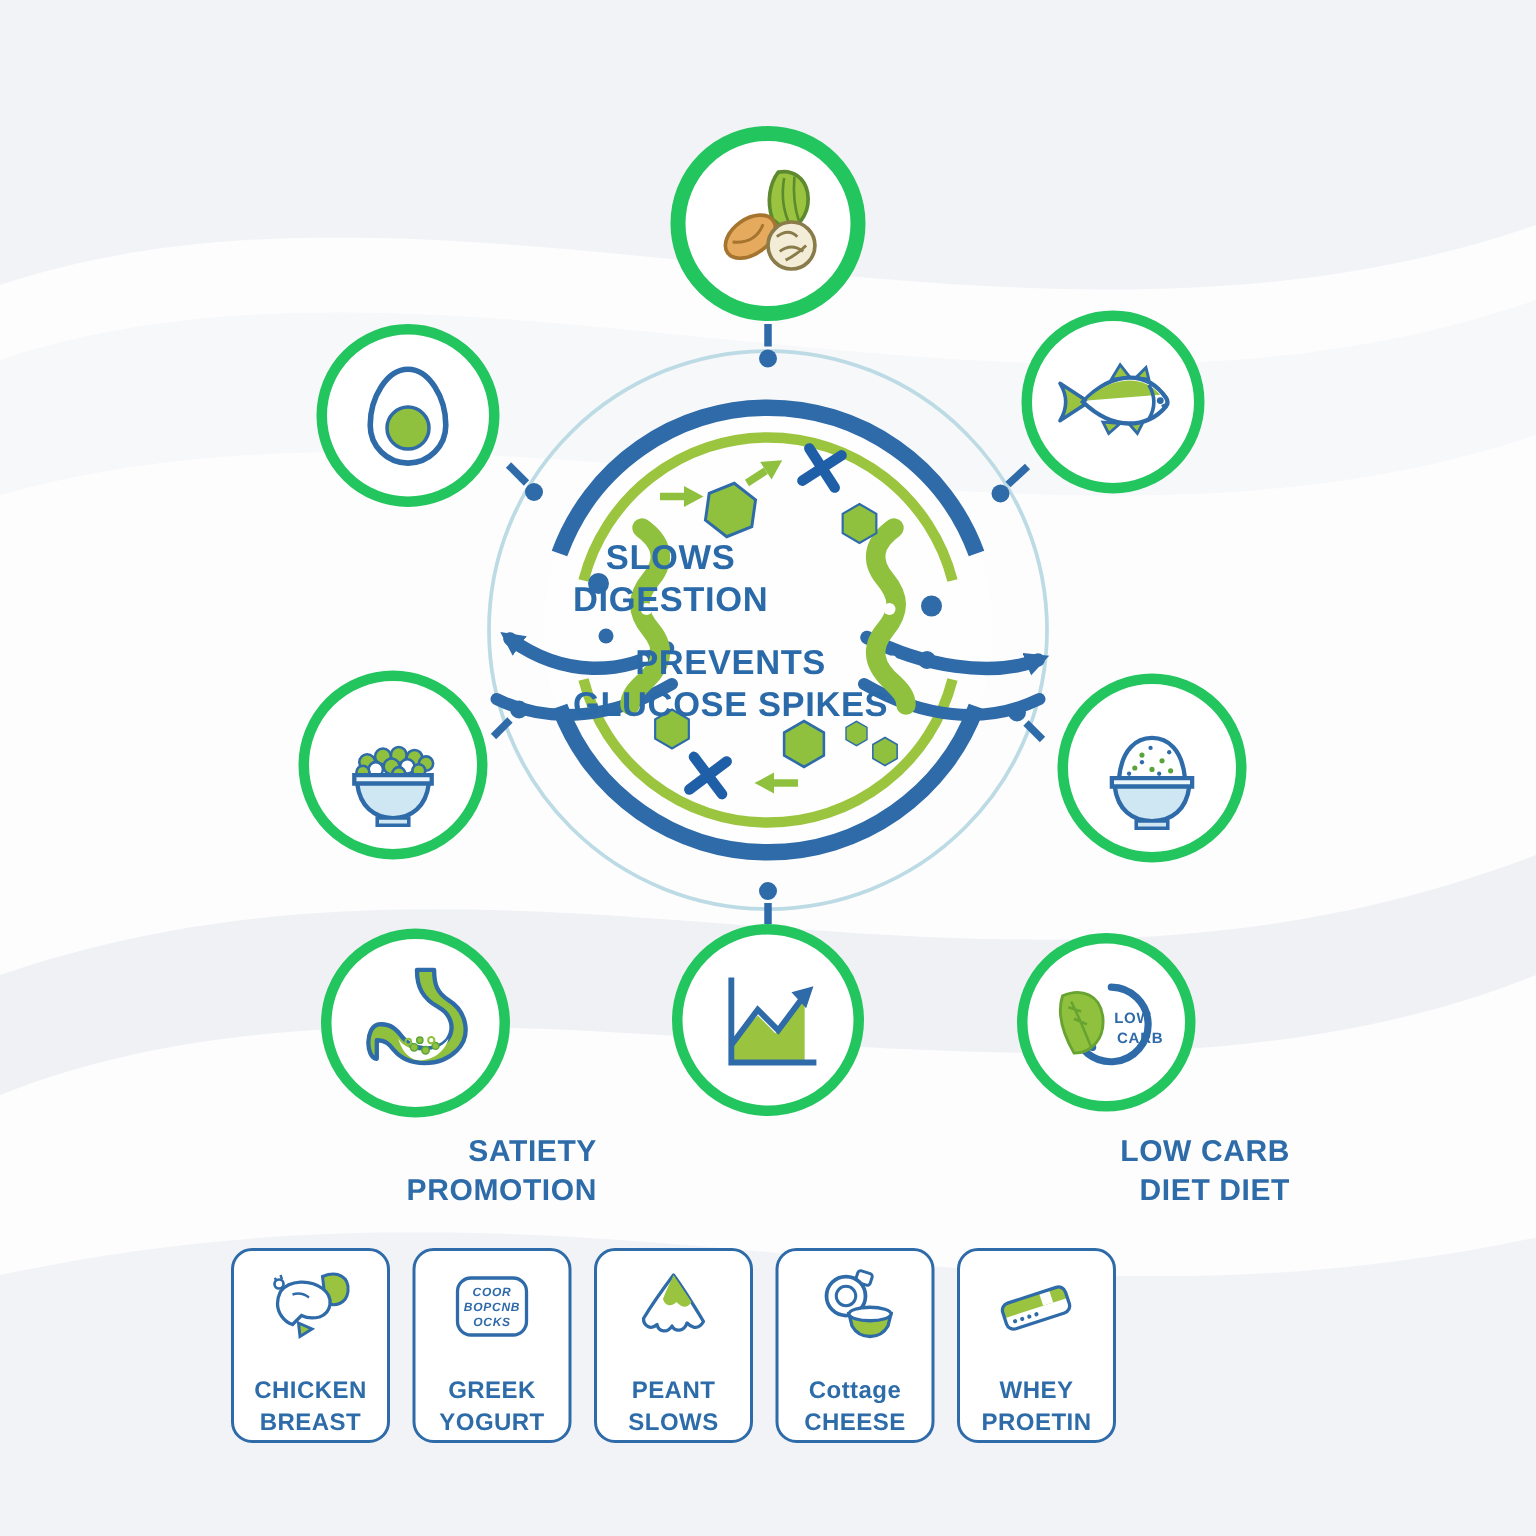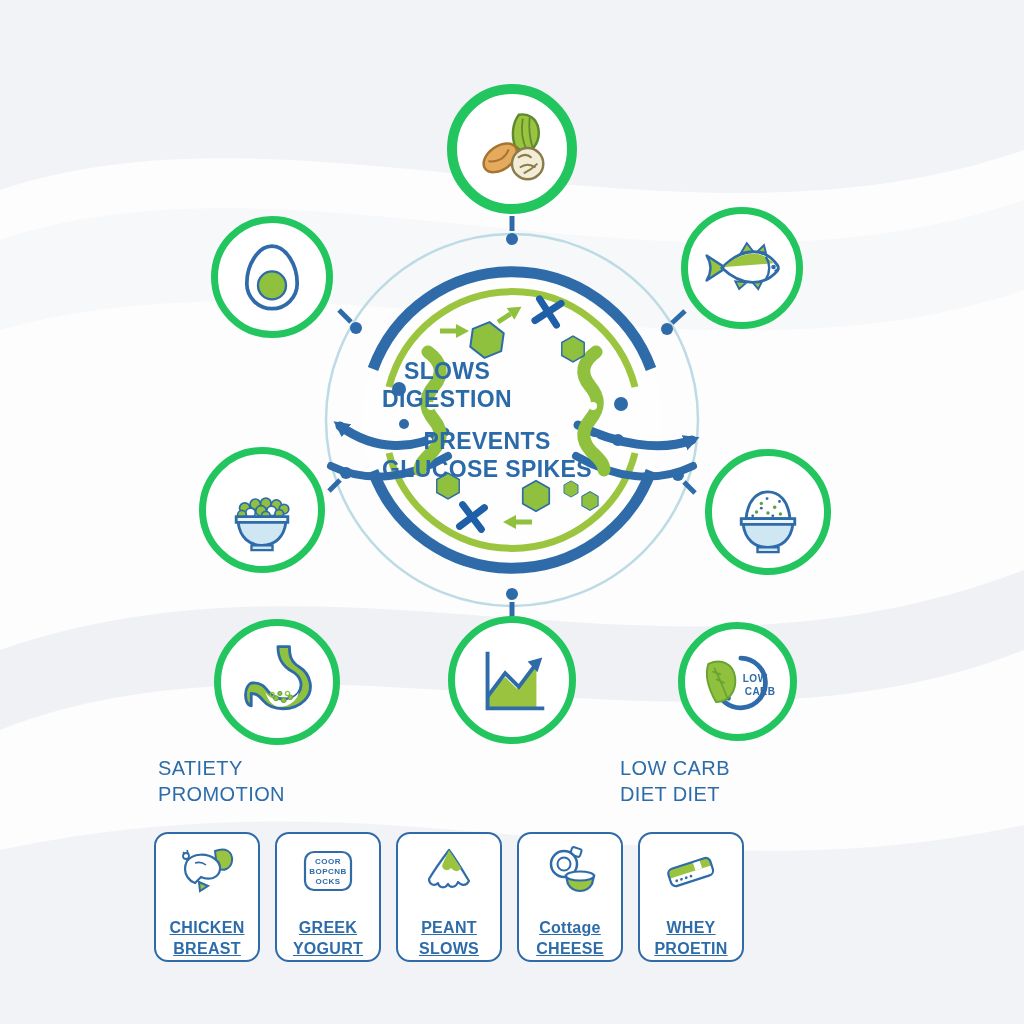--- a/index.html
+++ b/index.html
@@ -22,7 +22,7 @@
     letter-spacing:.4px;
   }
   .benefit-label{
-    position:absolute;width:240px;text-align:left;color:#2d6ca9;font-weight:400;
+    position:absolute;width:240px;text-align:right;color:#2d6ca9;font-weight:700;
     font-size:20px;line-height:1.32;letter-spacing:.4px;
   }
   .cards-row{

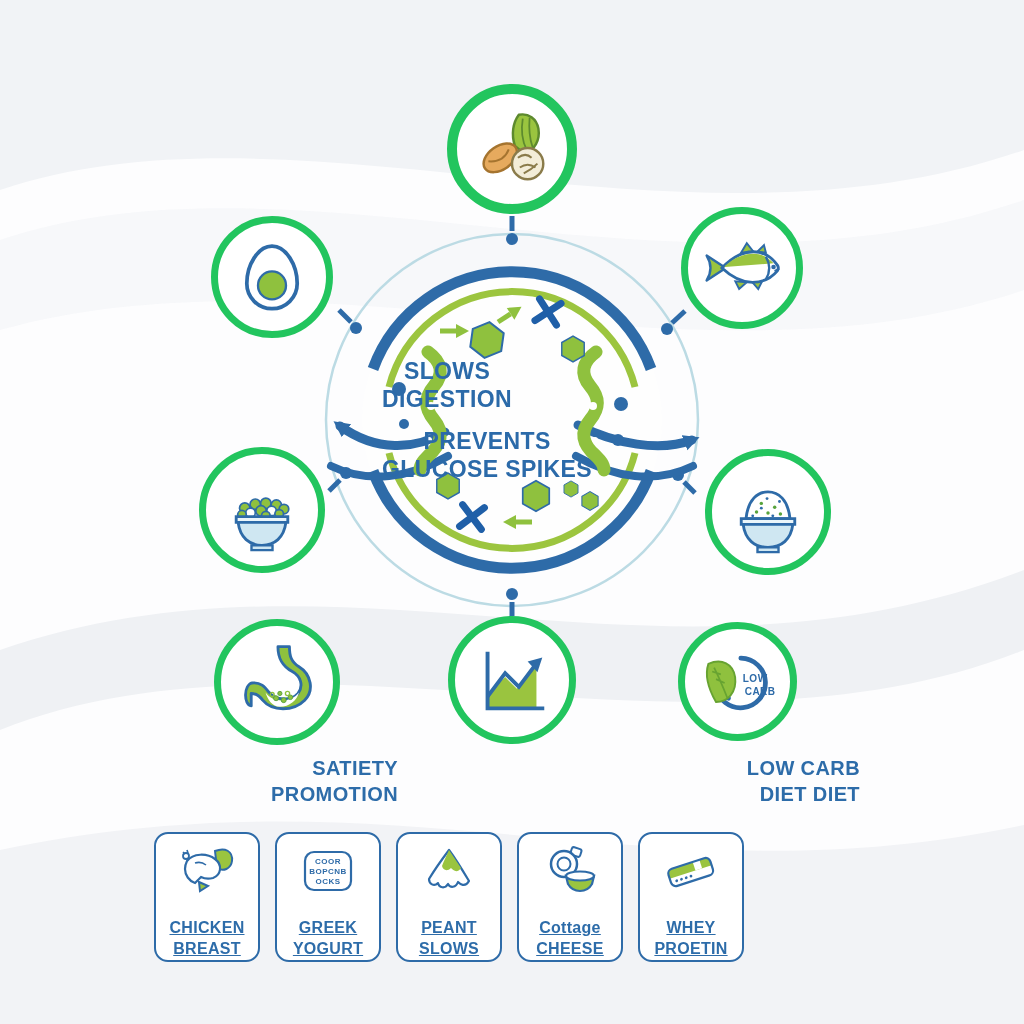--- a/index.html
+++ b/index.html
@@ -34,7 +34,7 @@
     border:2.5px solid #2e6ba8;border-radius:14px;
     display:flex;flex-direction:column;align-items:center;justify-content:flex-start;
   }
-  .food-card .icon-box{height:62px;margin-top:8px;display:flex;align-items:center;justify-content:flex-end;}
+  .food-card .icon-box{height:62px;margin-top:8px;display:flex;align-items:center;justify-content:flex-end;font-style:italic;}
   .food-card .card-label{
     text-align:center;color:#2d6ca9;font-weight:700;font-size:16px;line-height:1.3;
     letter-spacing:.3px;margin-top:18px;text-decoration:underline;

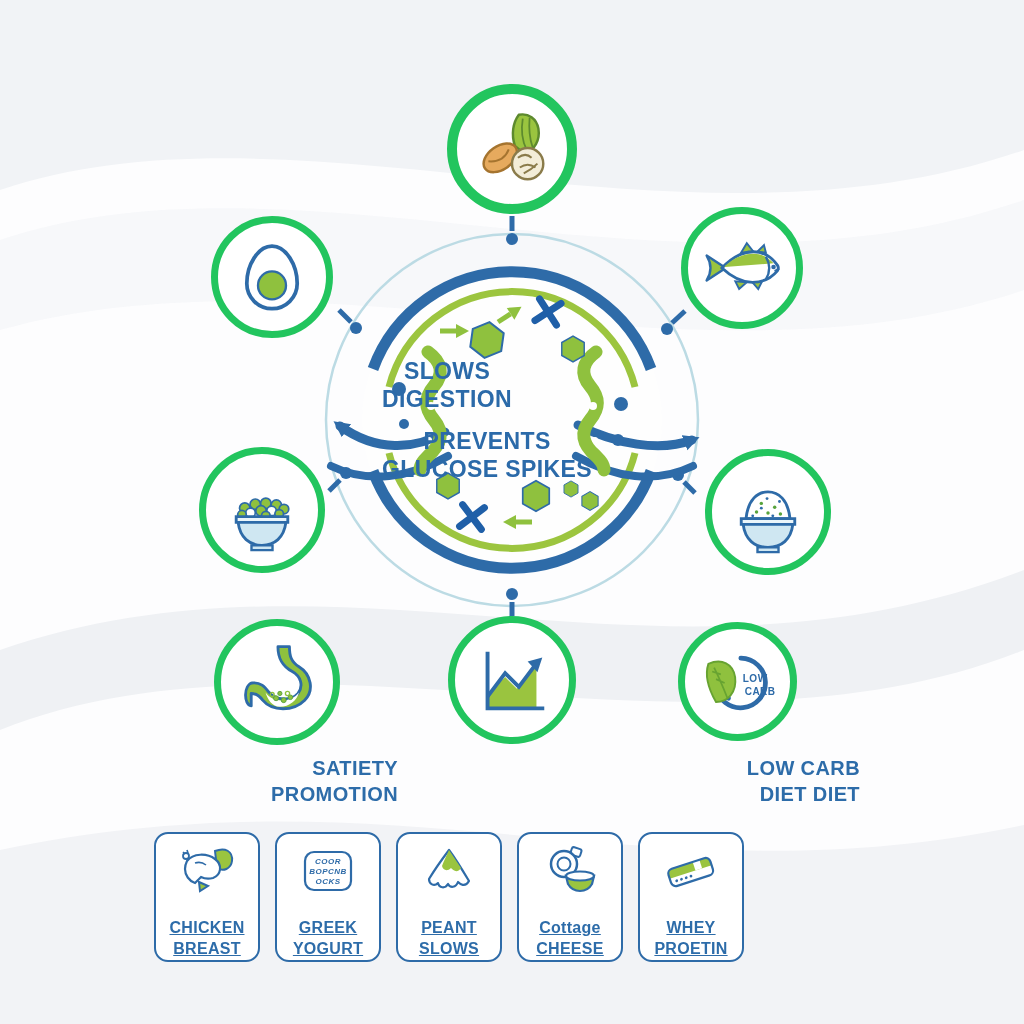--- a/index.html
+++ b/index.html
@@ -37,7 +37,7 @@
   .food-card .icon-box{height:62px;margin-top:8px;display:flex;align-items:center;justify-content:flex-end;font-style:italic;}
   .food-card .card-label{
     text-align:center;color:#2d6ca9;font-weight:700;font-size:16px;line-height:1.3;
-    letter-spacing:.3px;margin-top:18px;text-decoration:underline;
+    letter-spacing:.3px;margin-top:18px;
   }
   text{font-family:"Liberation Sans",sans-serif;}
 </style>

